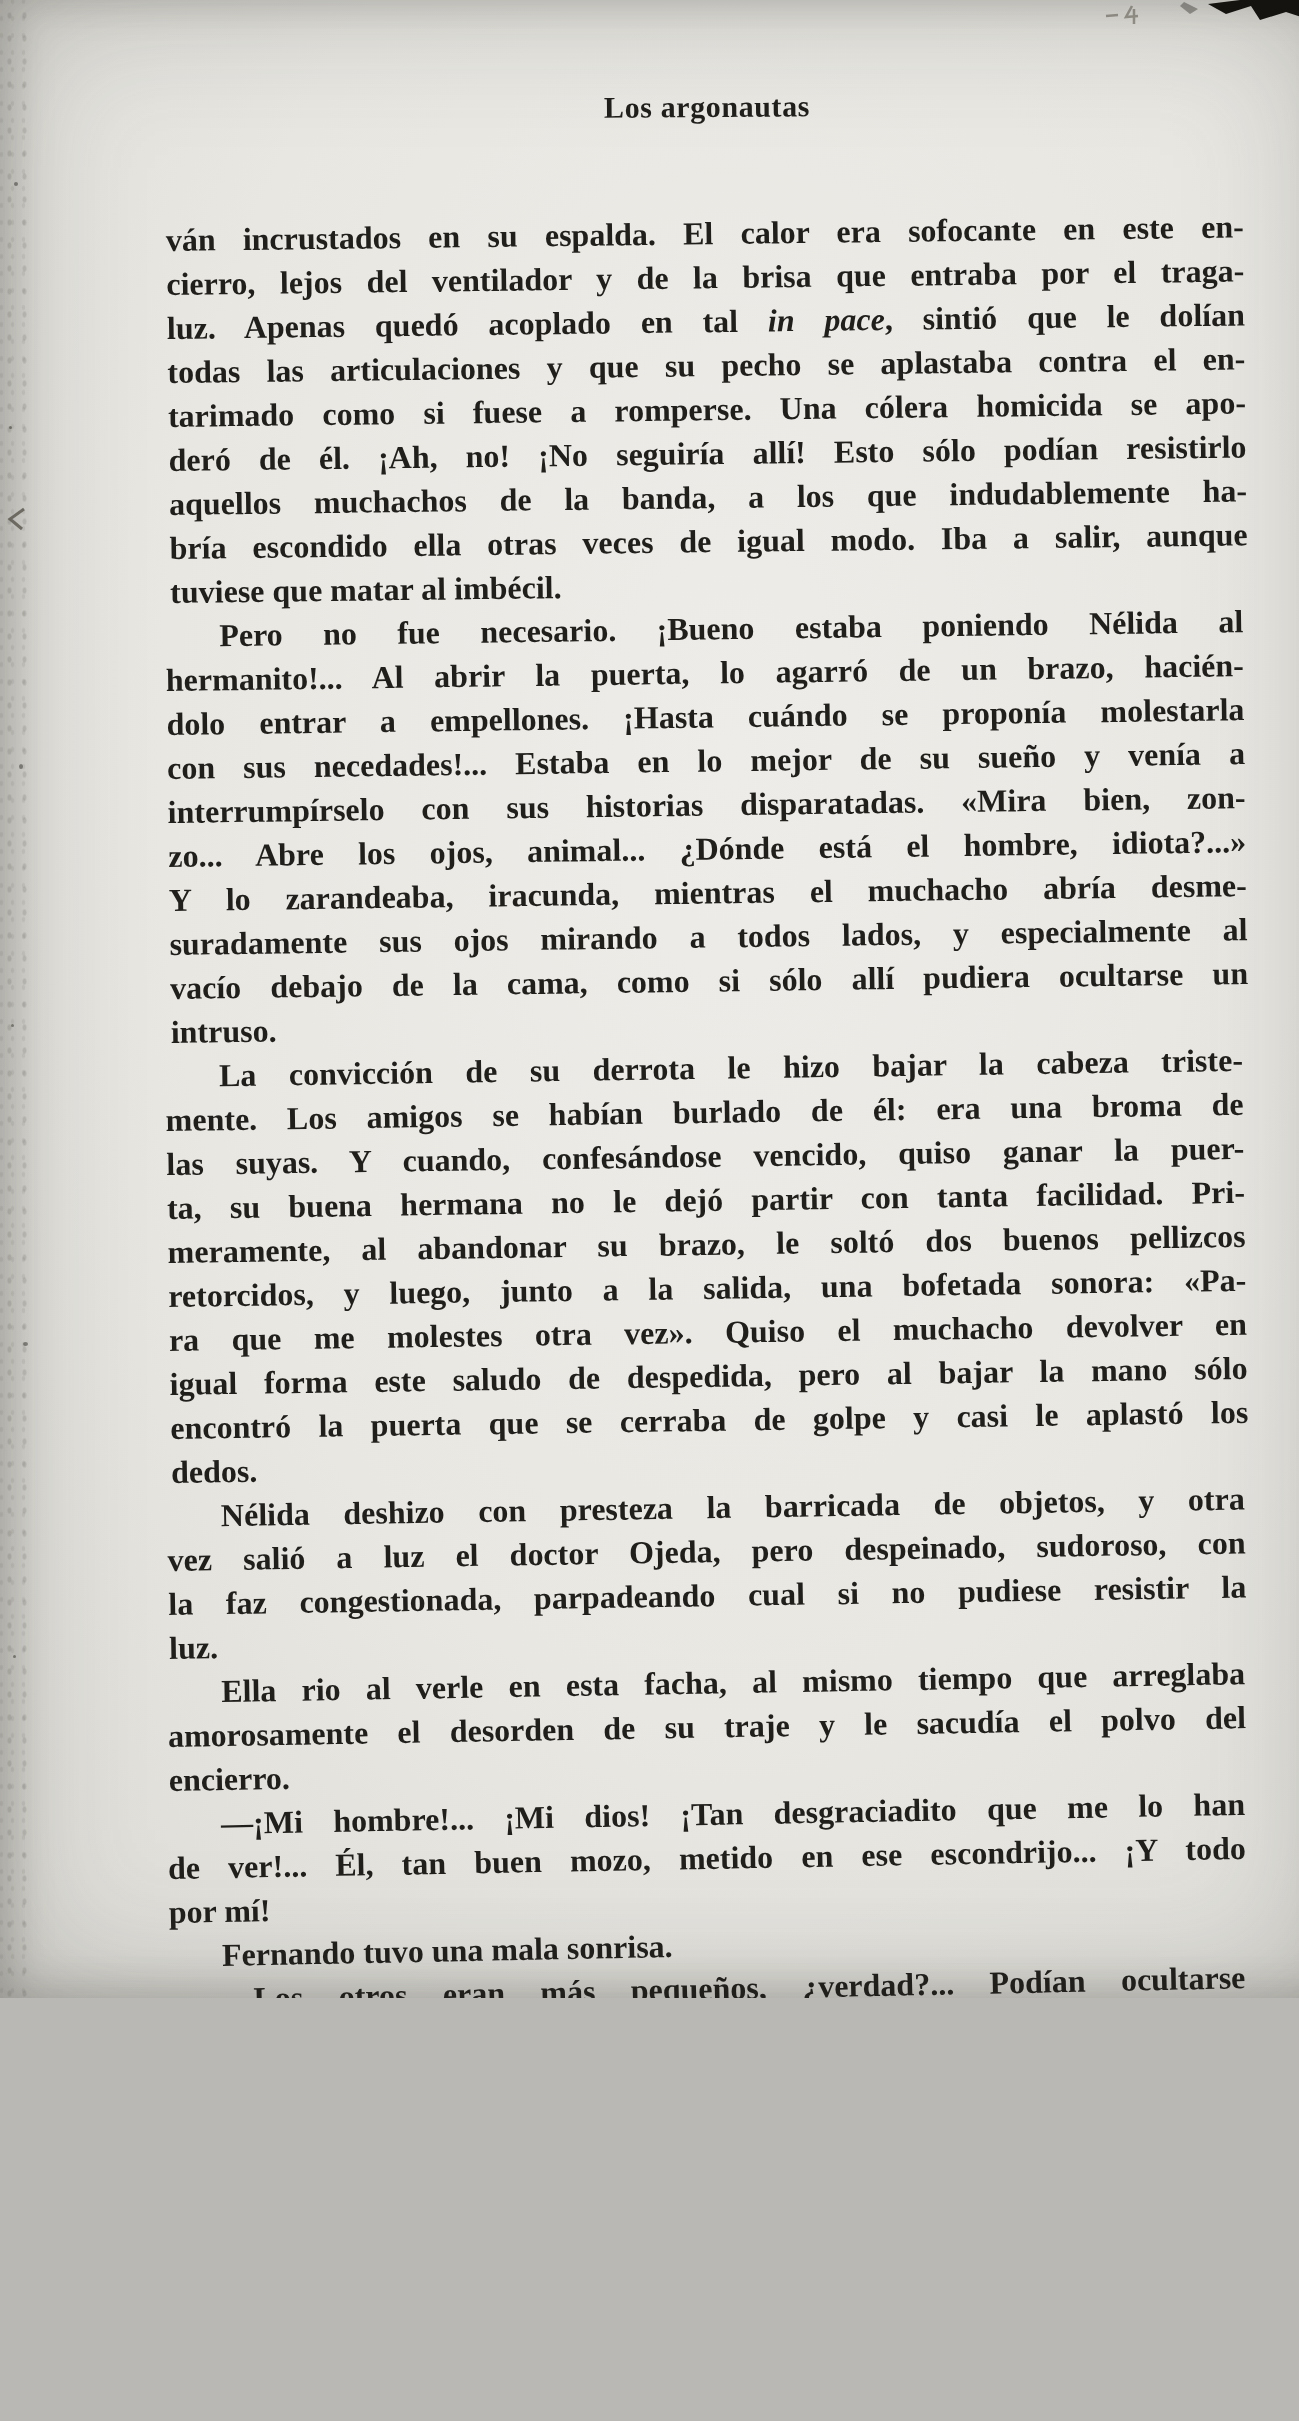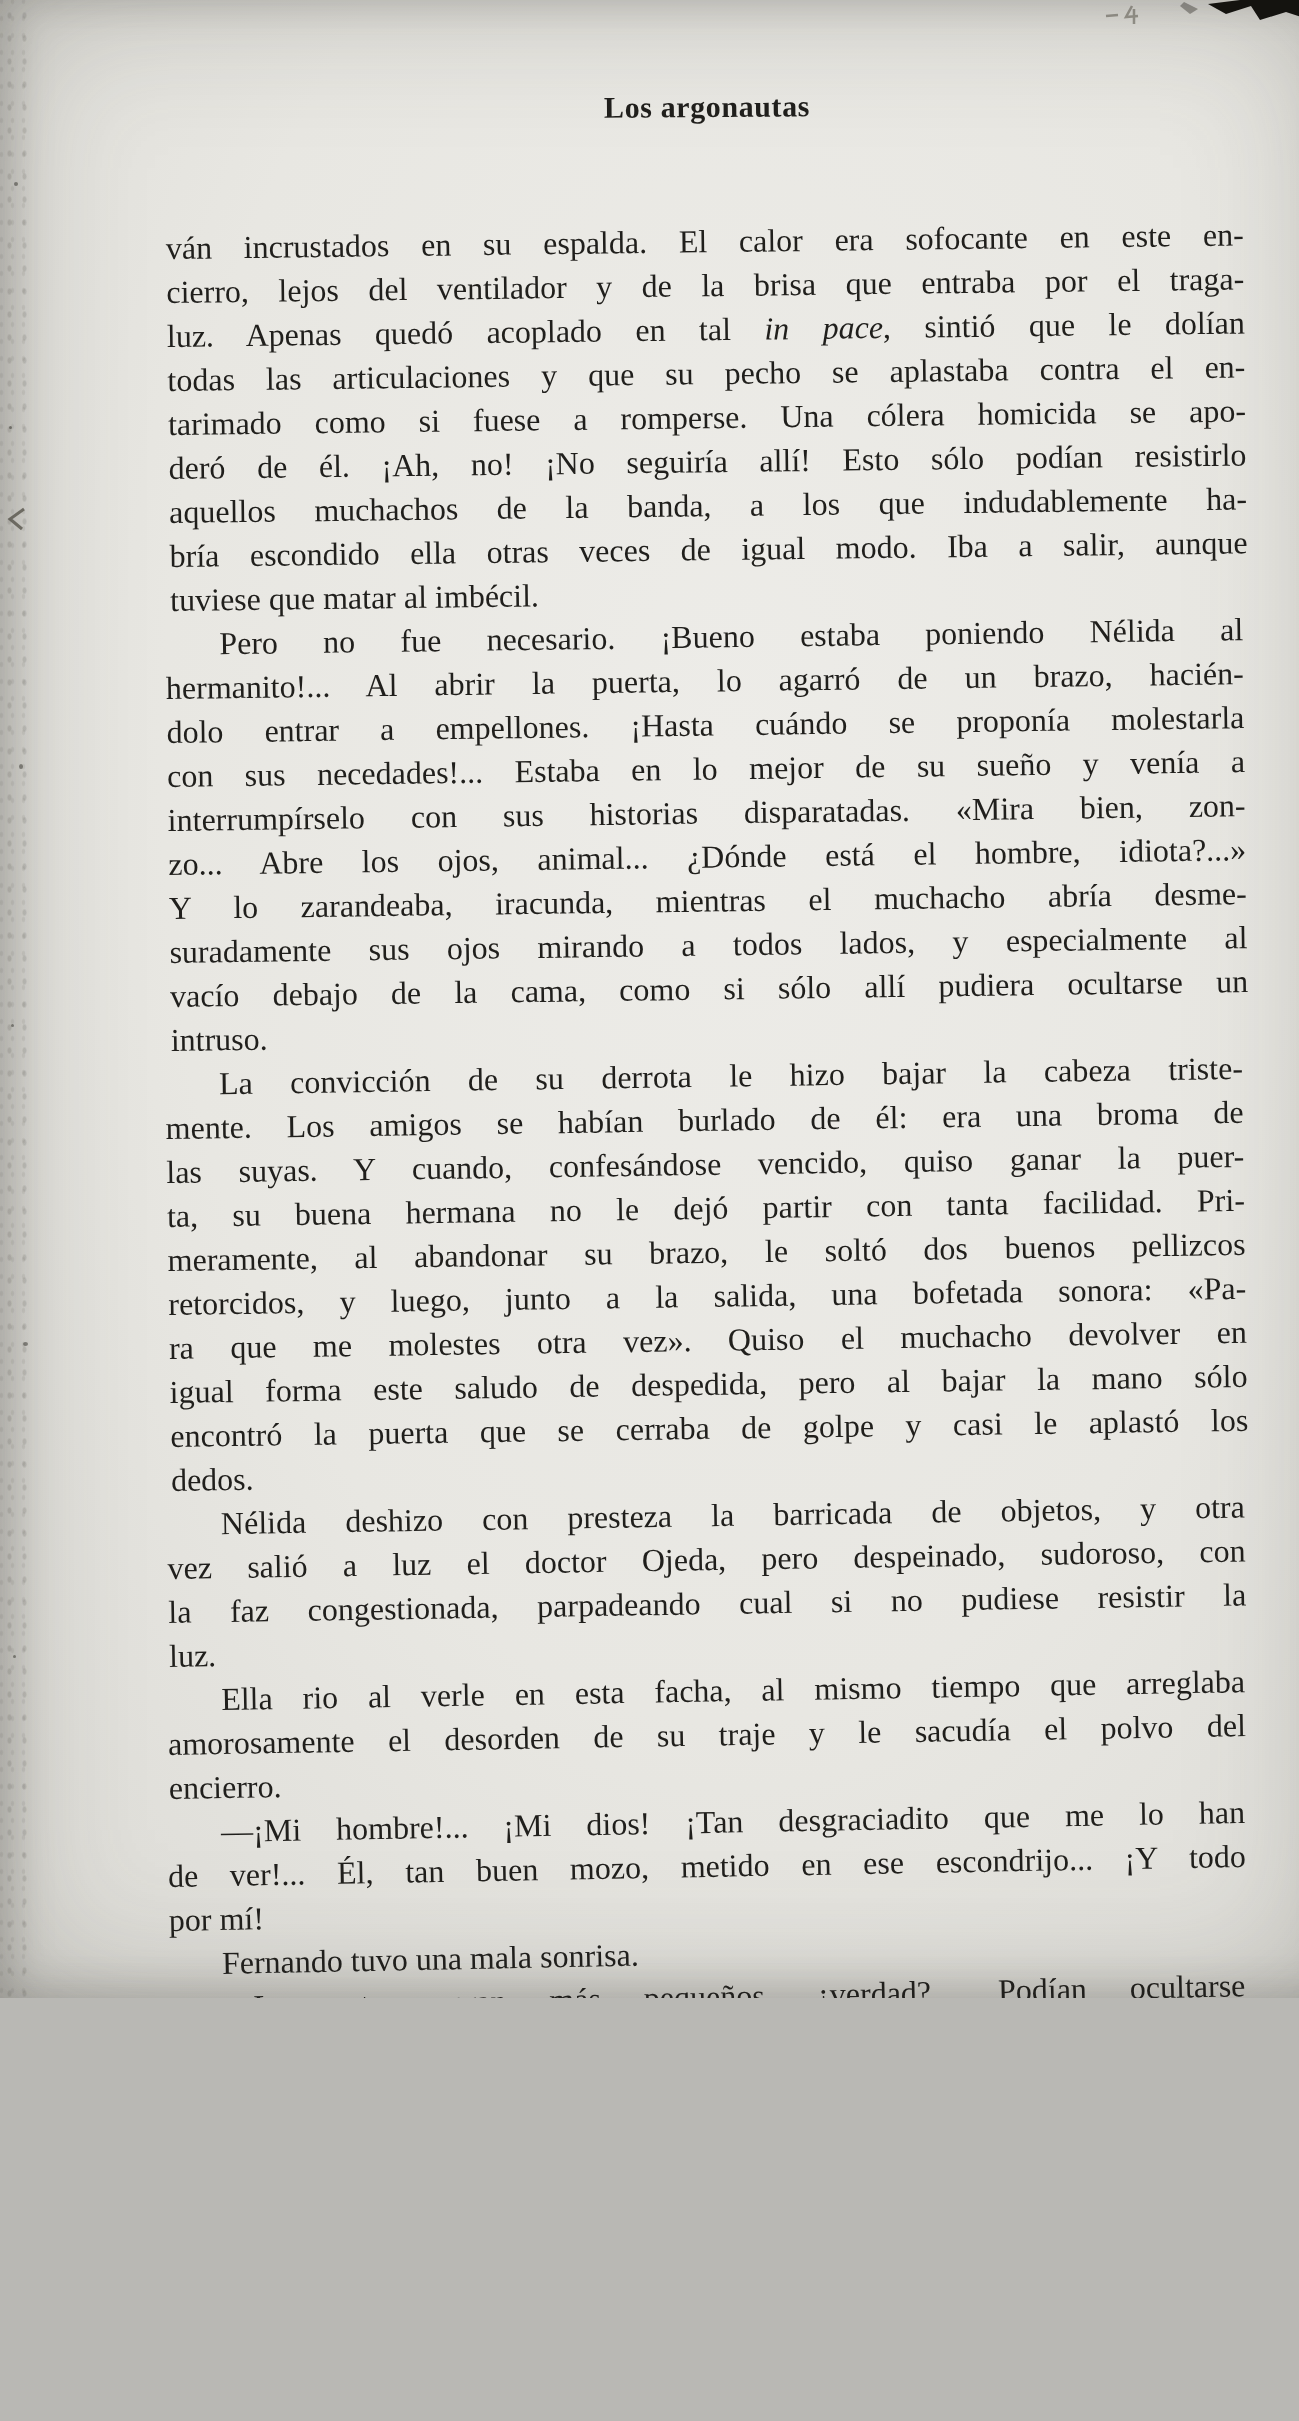--- a/index.html
+++ b/index.html
@@ -44,11 +44,12 @@
   }
   .text-block {
     position: absolute;
-    top: 226px;
+    top: 218px;
     left: 168px;
     width: 1078px;
     font-size: 32px;
     line-height: 44px;
+    font-weight: bold;
   }
   .para {
     transform-origin: 0 50%;

